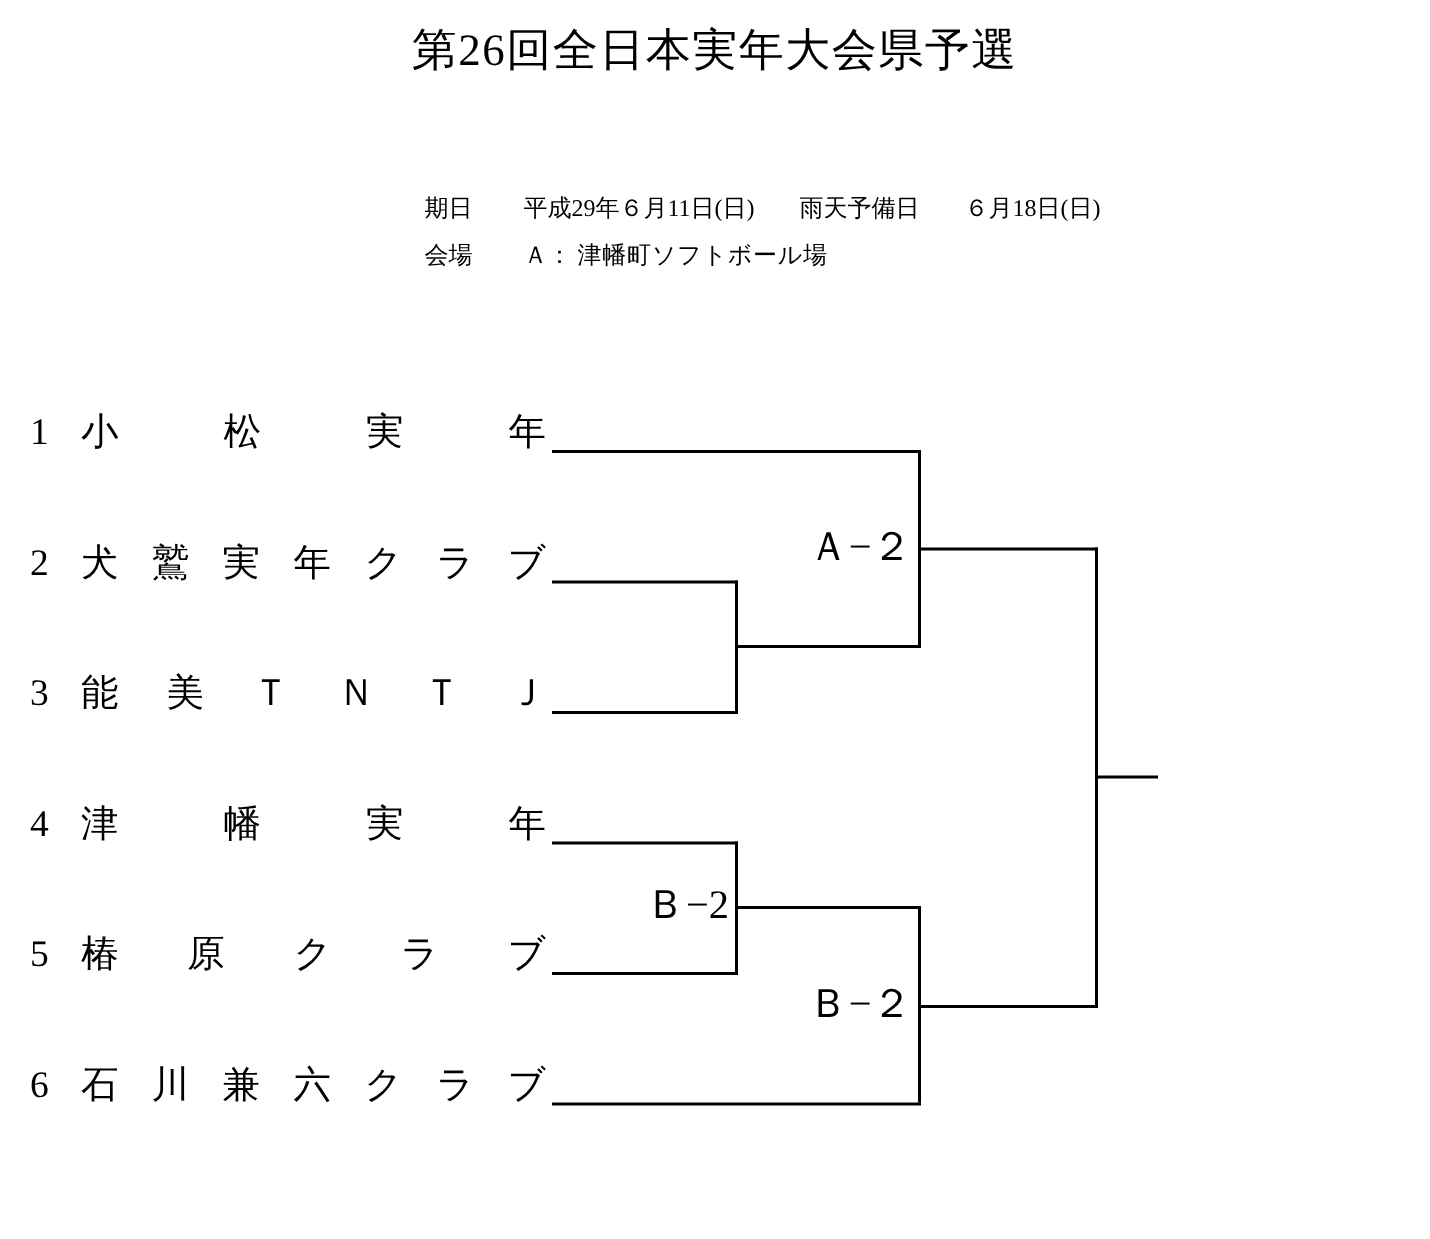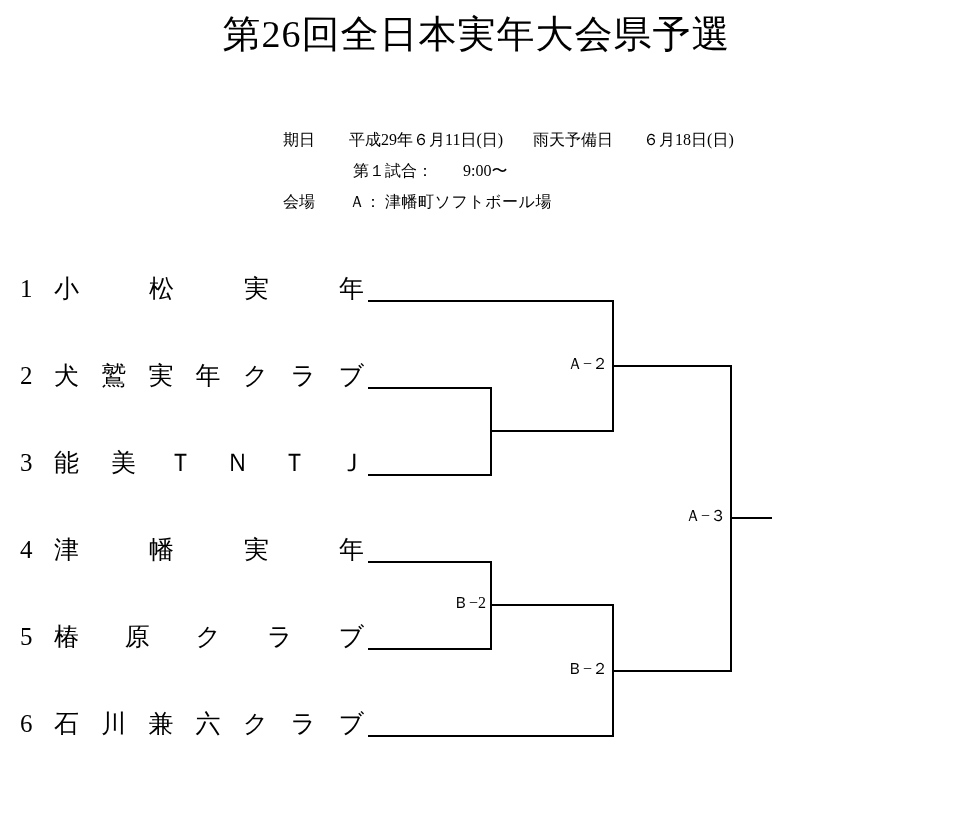--- a/index.html
+++ b/index.html
@@ -24,7 +24,7 @@
     top: 12px;
     width: 953px;
     text-align: center;
-    font-size: 38px;
+    font-size: 30px;
     line-height: 44px;
     letter-spacing: 1px;
     white-space: nowrap;

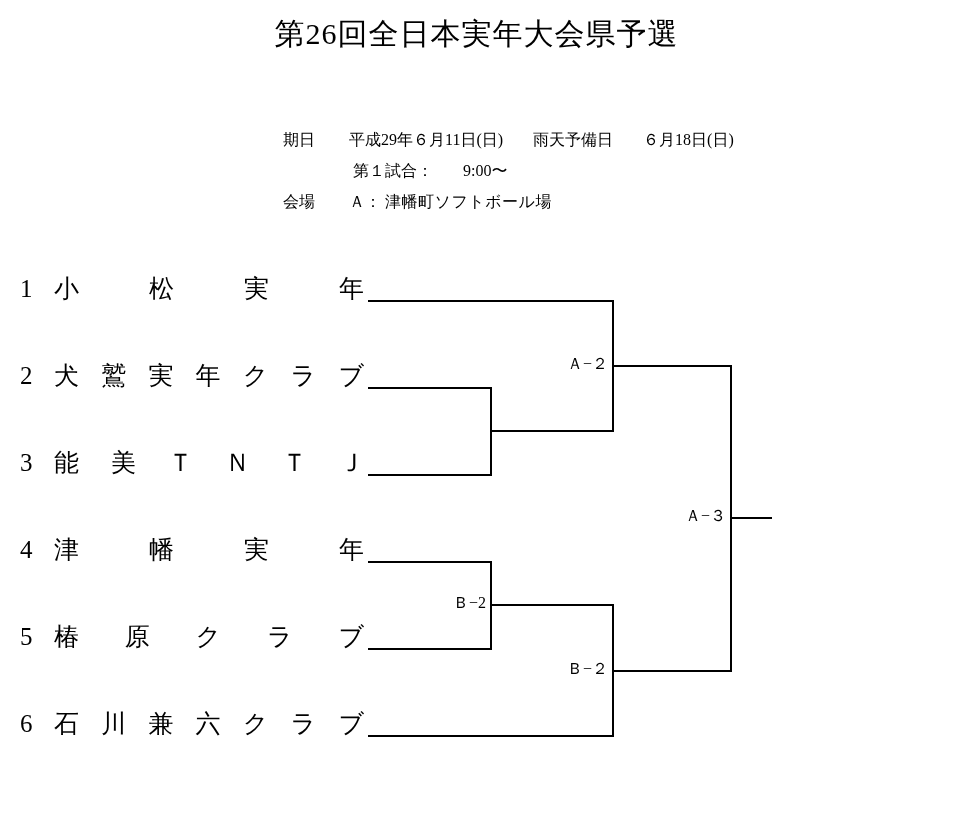--- a/index.html
+++ b/index.html
@@ -125,12 +125,6 @@
     <span>６月18日(日)</span>
   </span>
 
-  <span class="info-line">
-    <span class="info-indent"></span>
-    <span>第１試合：</span>
-    <span class="info-gap-2"></span>
-    <span>9:00〜</span>
-  </span>
 
   <span class="info-line">
     <span>会場</span>

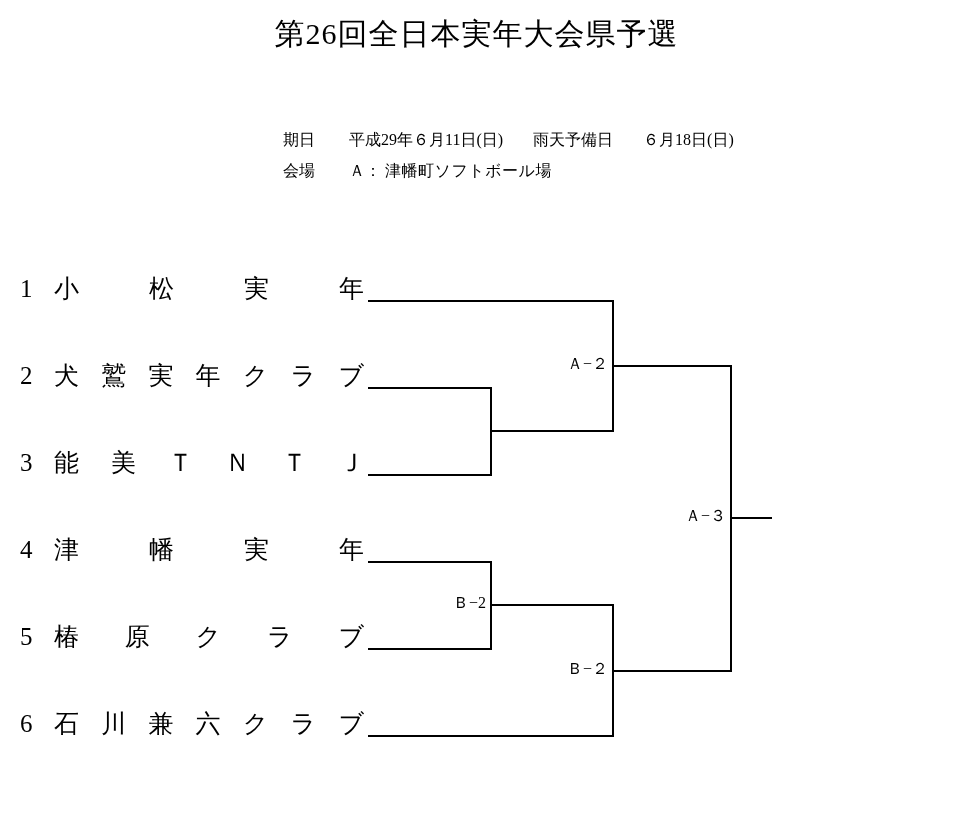--- a/index.html
+++ b/index.html
@@ -101,7 +101,7 @@
   
   .match-label {
     position: absolute;
-    font-size: 16px;
+    font-size: 27px;
     line-height: 26px;
     white-space: nowrap;
     text-align: right;

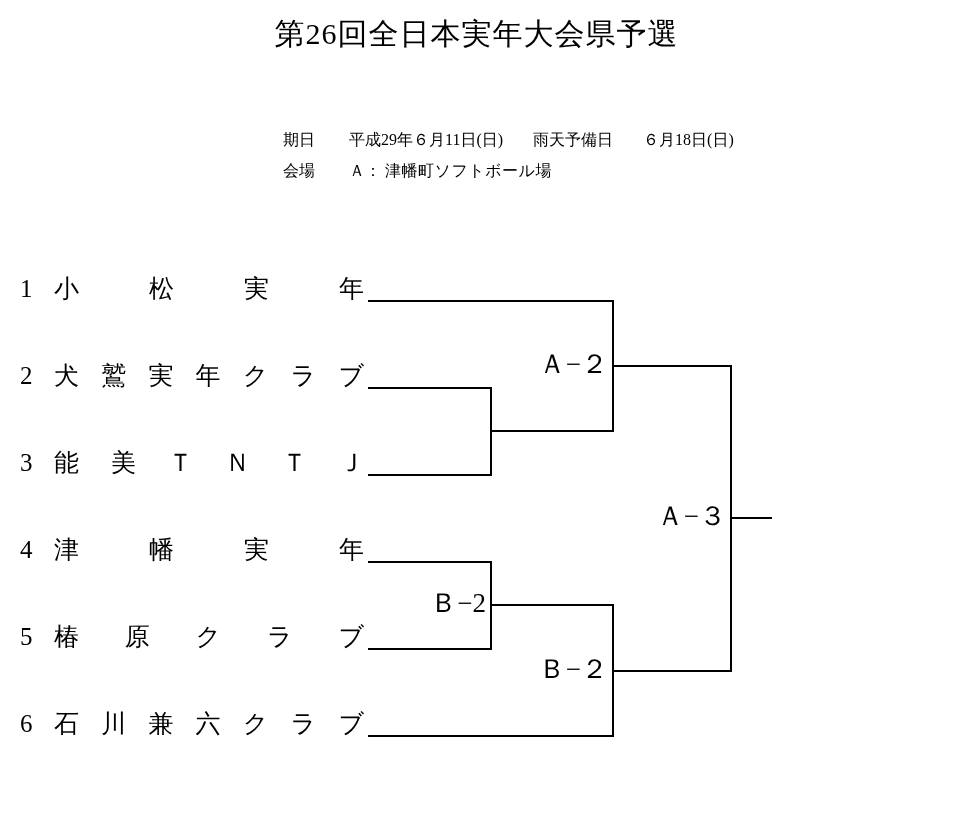--- a/index.html
+++ b/index.html
@@ -242,7 +242,6 @@
   <div class="match-label" style="left:480px; top:351px; width:128px;">Ａ−２</div>
   <div class="match-label" style="left:358px; top:590px; width:128px;">Ｂ−2</div>
   <div class="match-label" style="left:480px; top:656px; width:128px;">Ｂ−２</div>
-  <div class="match-label" style="left:598px; top:503px; width:128px;">Ａ−３</div>
 
 </div>
 

